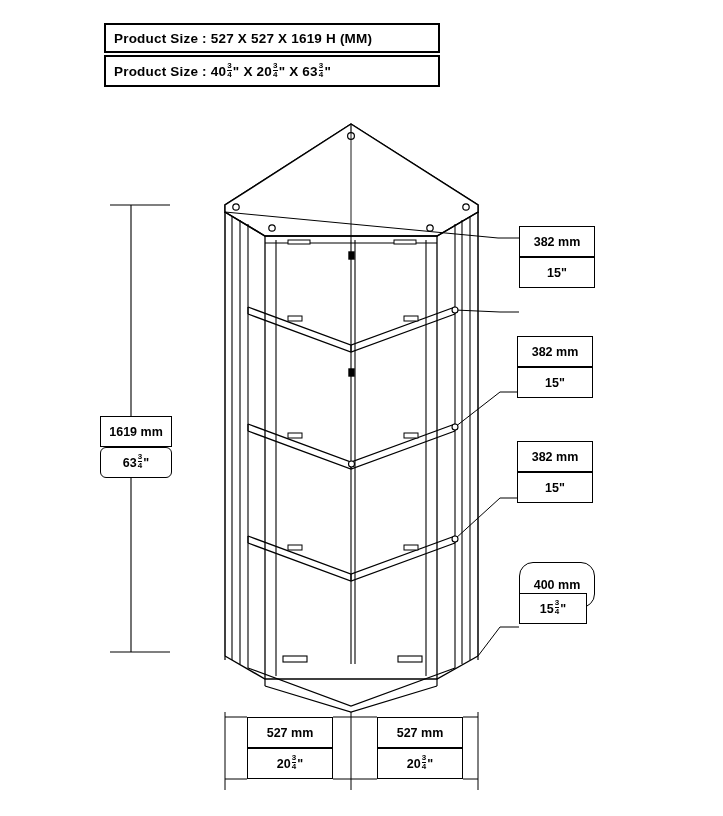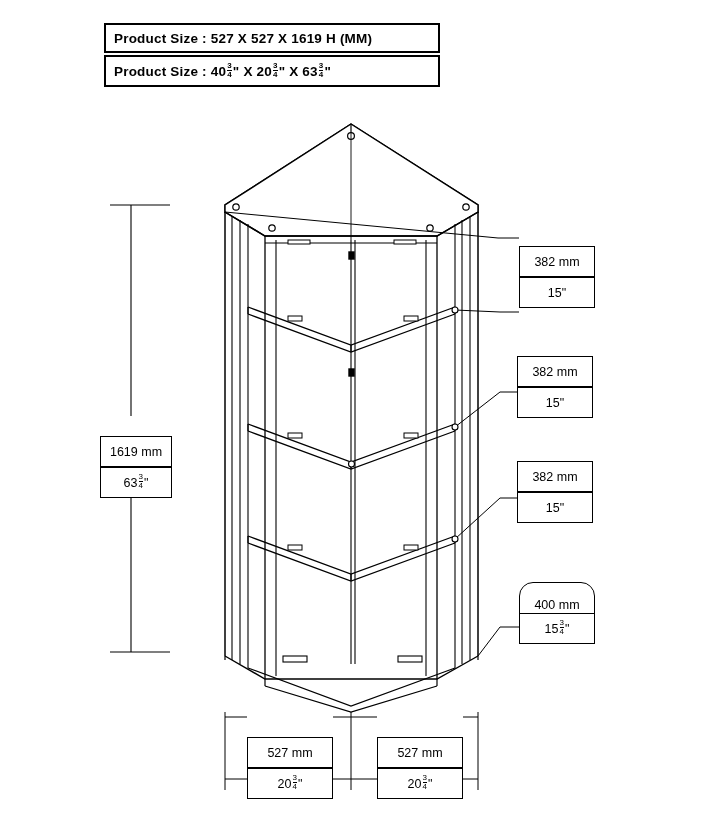--- a/index.html
+++ b/index.html
@@ -63,11 +63,10 @@
     display: flex;
     align-items: center;
     justify-content: center;
-    font-weight: normal;
+    font-weight: bold;
     font-size: 12.5px;
     white-space: nowrap;
     z-index: 6;
-    margin-top: 20px;
   }
 
   

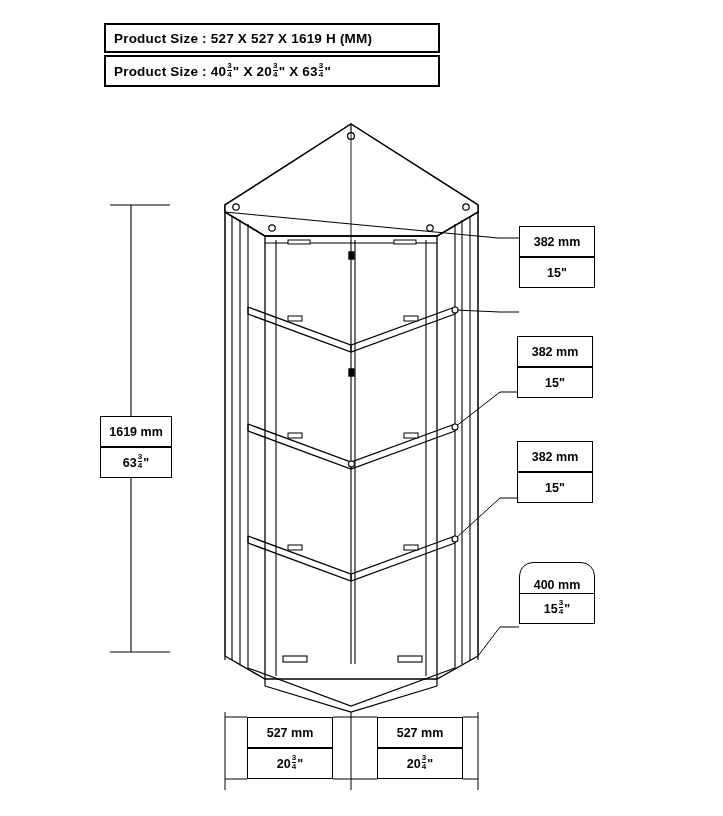--- a/index.html
+++ b/index.html
@@ -81,7 +81,7 @@
 
   
   #lbl-h1 { left: 100px; top: 416px; width: 72px; height: 31px; }
-  #lbl-h2 { left: 100px; top: 447px; width: 72px; height: 31px; }
+  #lbl-h2 { left: 100px; top: 447px; width: 72px; height: 31px; border-radius: 6px; }
 
   
   #lbl-w1a { left: 247px; top: 717px; width: 86px; height: 31px; }

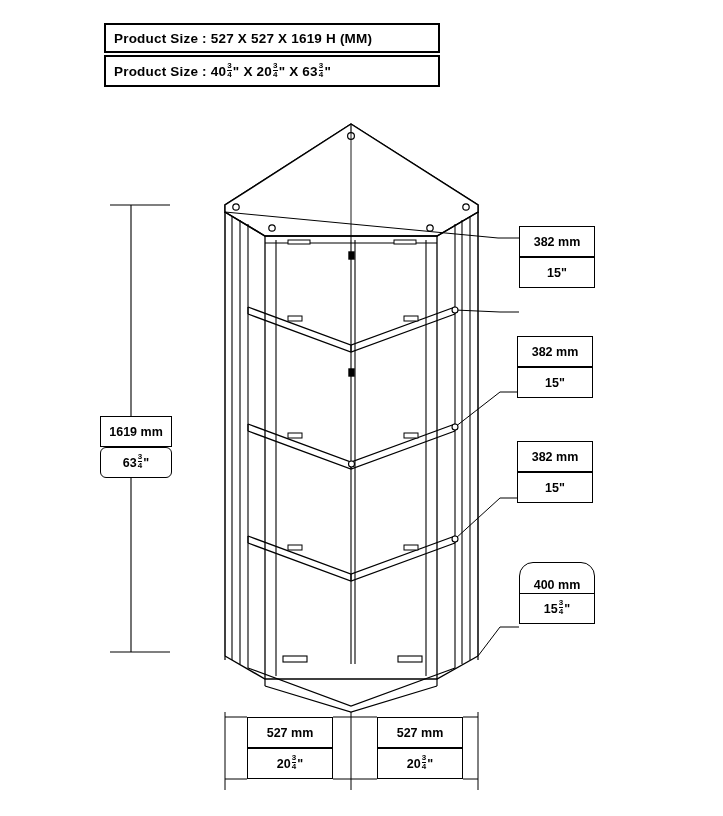--- a/index.html
+++ b/index.html
@@ -77,7 +77,7 @@
   #lbl-c1 { left: 517px; top: 441px; width: 76px; height: 31px; }
   #lbl-c2 { left: 517px; top: 472px; width: 76px; height: 31px; }
   #lbl-d1 { left: 519px; top: 562px; width: 76px; height: 46px; border-radius: 14px; }
-  #lbl-d2 { left: 519px; top: 593px; width: 76px; height: 31px; }
+  #lbl-d2 { left: 519px; top: 593px; width: 68px; height: 31px; }
 
   
   #lbl-h1 { left: 100px; top: 416px; width: 72px; height: 31px; }

